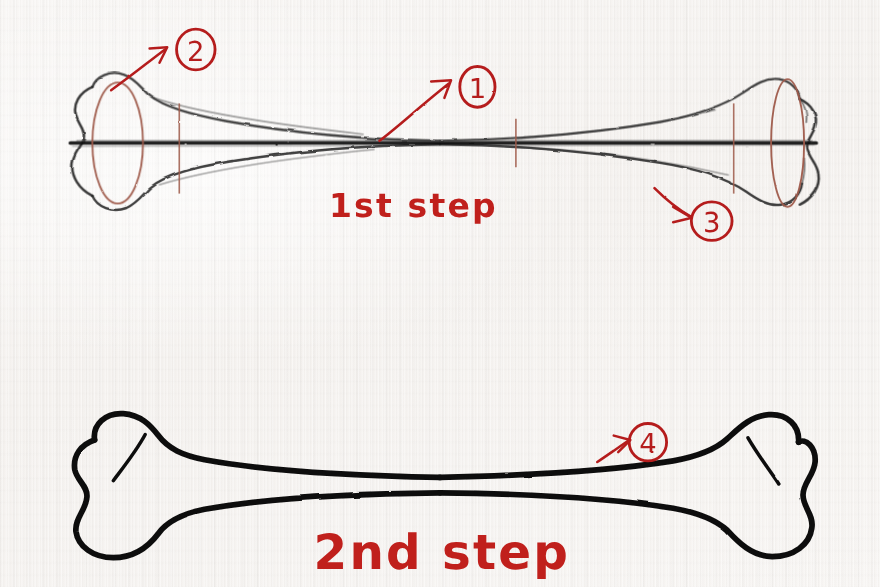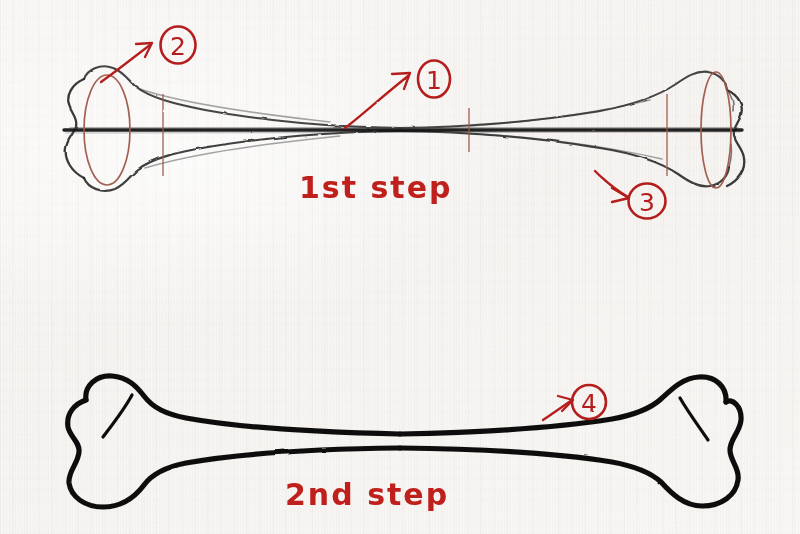--- a/index.html
+++ b/index.html
@@ -67,7 +67,7 @@
   #label-2nd {
     left: 285px;
     top: 477px;
-    font-size: 30px;
+    font-size: 44px;
   }
 </style>
 </head>

